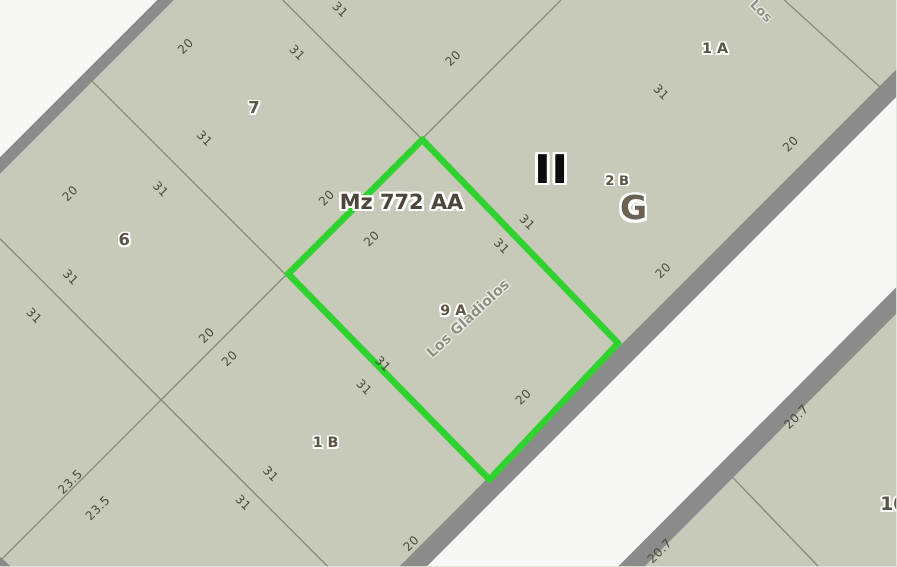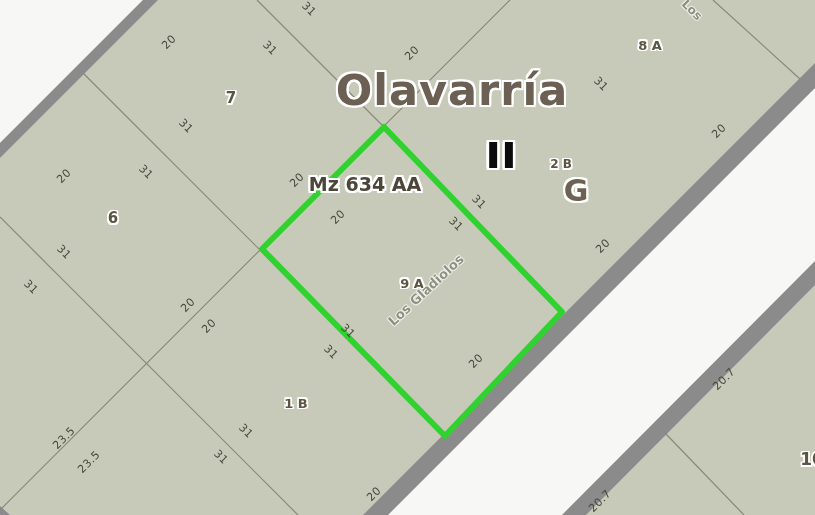--- a/index.html
+++ b/index.html
@@ -107,7 +107,7 @@
       <div class="lbl dim" style="left: 600px; top: 501px; --r: -45deg;">20.7</div>
       <div class="lbl parcel-id" style="left: 231px; top: 98px; --r: 0deg; font-size: 15px;">7</div>
       <div class="lbl parcel-id" style="left: 113px; top: 218px; --r: 0deg; font-size: 15px;">6</div>
-      <div class="lbl parcel-id" style="left: 650px; top: 45px; --r: 0deg; font-size: 13px;">8 A</div>
+      <div class="lbl parcel-id" style="left: 650px; top: 45px; --r: 0deg; font-size: 13px;">1 A</div>
       <div class="lbl parcel-id" style="left: 534px; top: 164px; --r: 0deg; font-size: 12px; margin-left: 27px;">2 B</div>
       <div class="lbl parcel-id" style="left: 412px; top: 283px; --r: 0deg; font-size: 13px;">9 A</div>
       <div class="lbl parcel-id" style="left: 296px; top: 403px; --r: 0deg; font-size: 13px;">1 B</div>

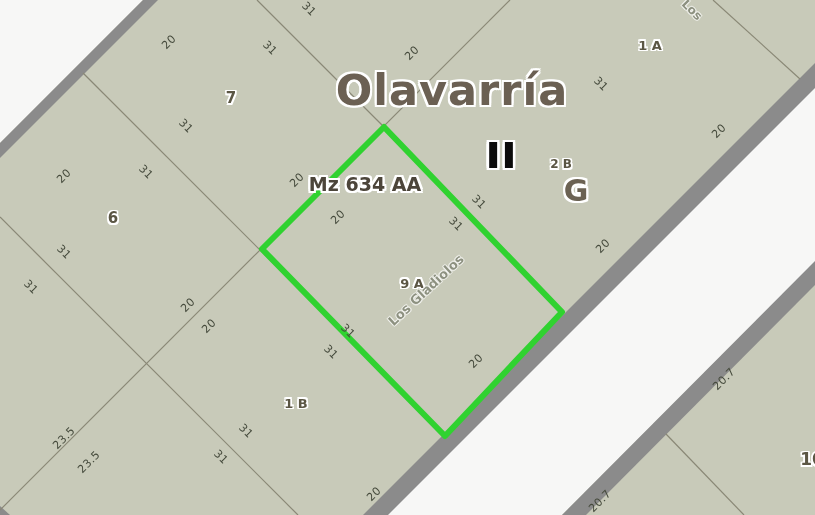--- a/index.html
+++ b/index.html
@@ -116,7 +116,6 @@
       <div class="lbl street" style="left: 692px; top: 10px; --r: 45deg; font-size: 12px;">Los</div>
     </div>
 
-  <div id="map-title" class="halo-strong">Olavarría</div>
 
   <div id="manzana-label" class="halo-strong">Mz 634 AA</div>
 

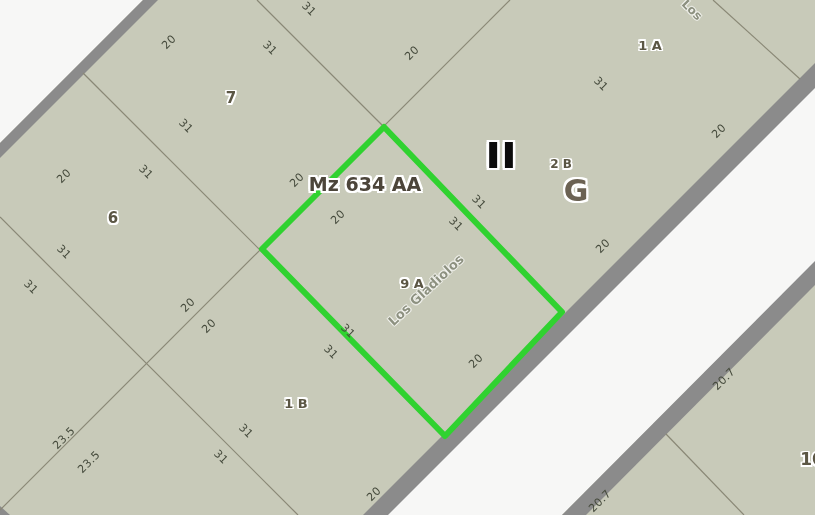--- a/index.html
+++ b/index.html
@@ -117,7 +117,7 @@
     </div>
 
 
-  <div id="manzana-label" class="halo-strong">Mz 634 AA</div>
+  <div id="manzana-label" class="halo-strong">Mz 772 AA</div>
 
   <div id="section-ii" class="halo-strong">II</div>
 

